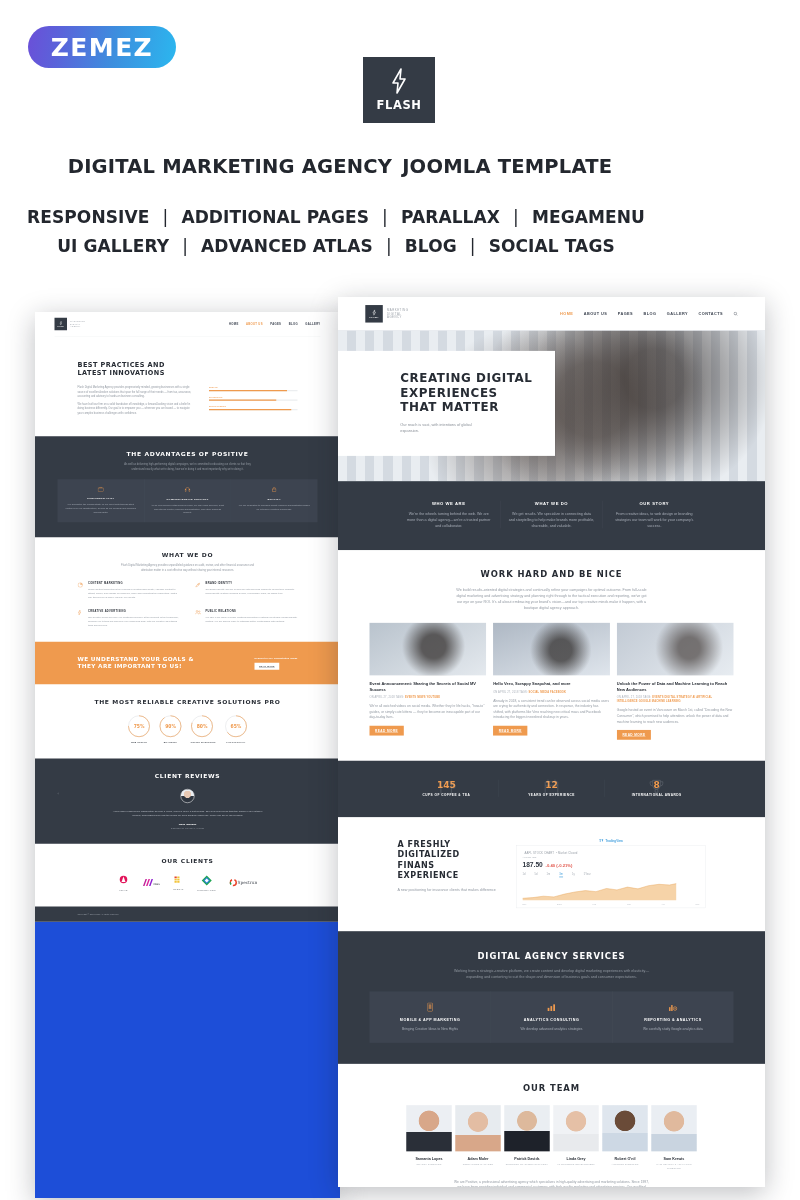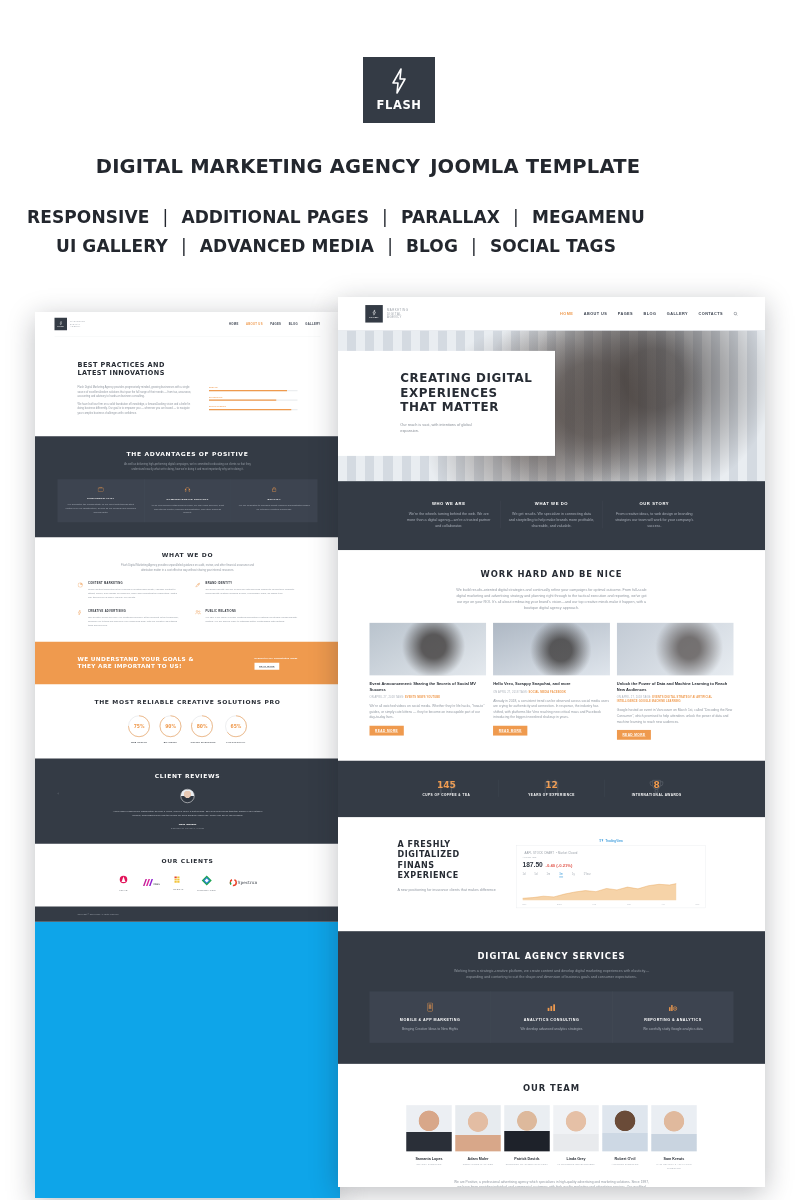--- a/index.html
+++ b/index.html
@@ -263,6 +263,9 @@
 
 <div class="promo">
 
+  <div class="zemez-logo">
+    <span>ZEMEZ</span>
+  </div>
 
   <div class="flash-badge">
     <svg class="bolt" viewBox="0 0 20 26">

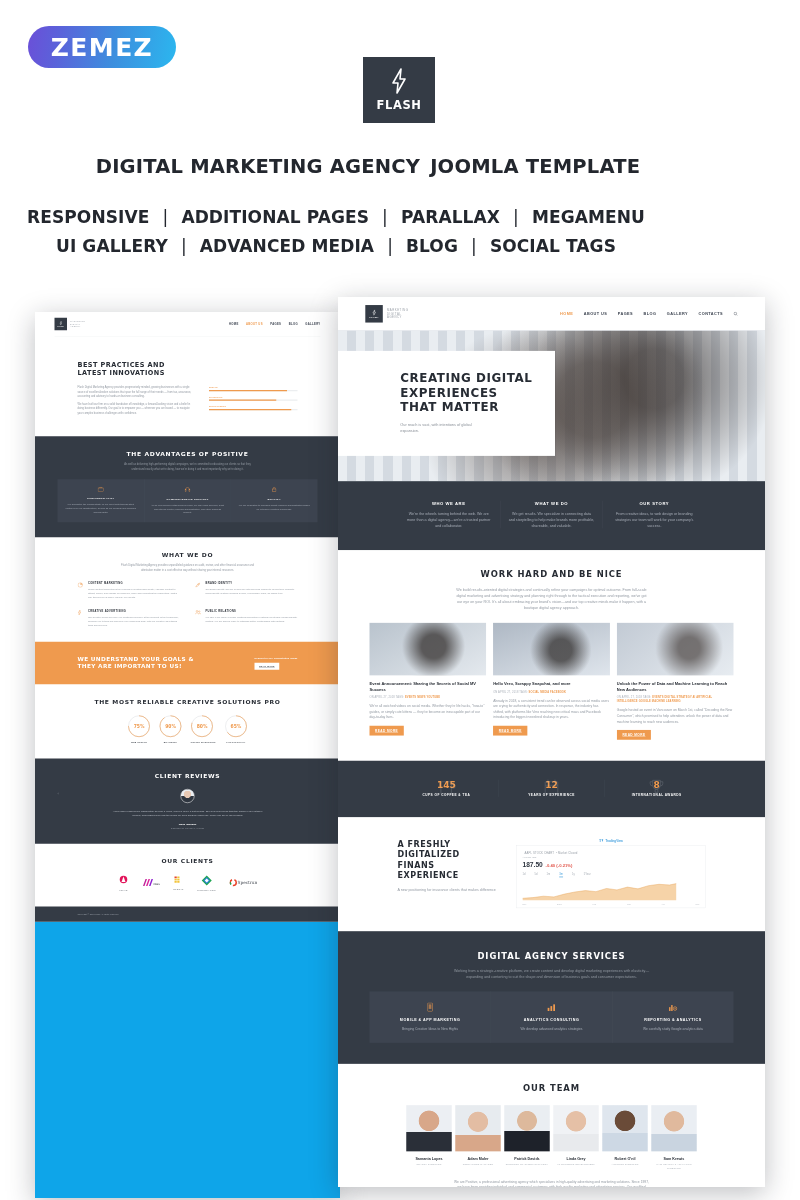--- a/index.html
+++ b/index.html
@@ -42,7 +42,6 @@
     text-align: center; font-size: 19.5px; font-weight: 700;
     letter-spacing: .2px; color: #23272e;
     font-family: "DejaVu Sans", sans-serif;
-    margin-left: 28px;
   }
   .promo-title .gap { display: inline-block; width: 10px; }
 

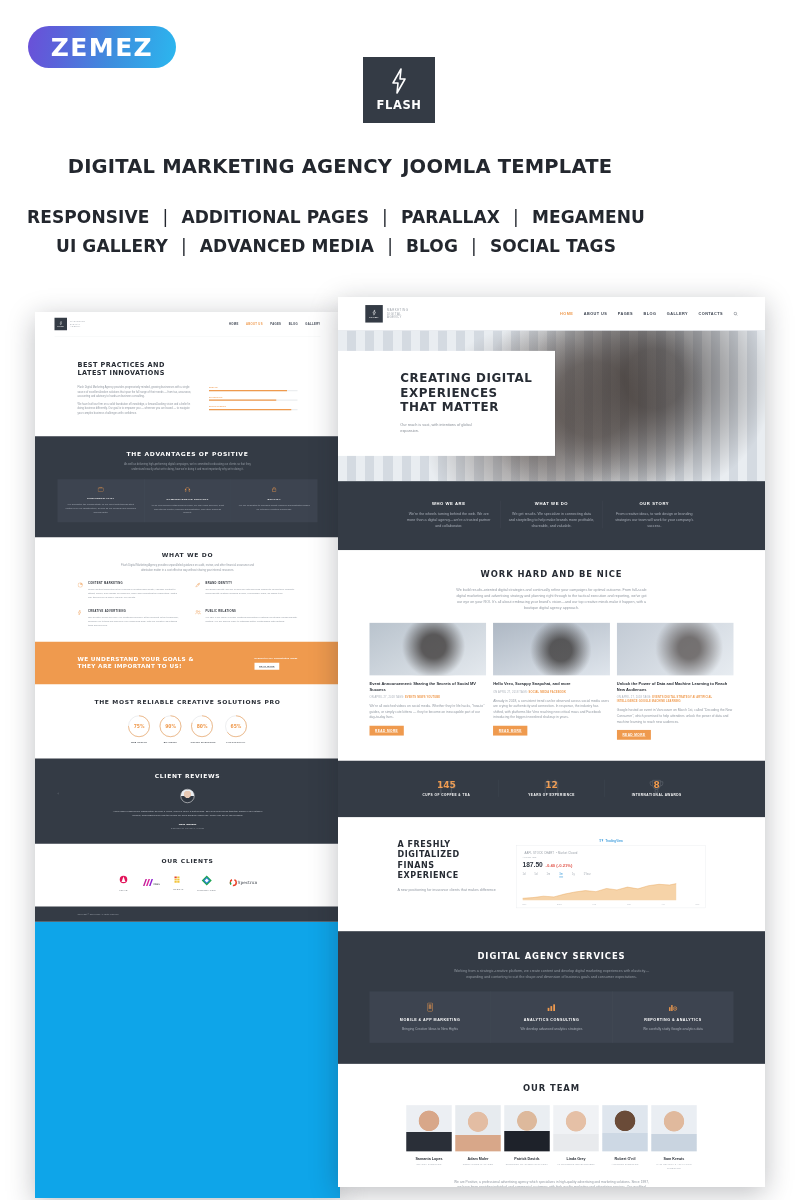--- a/index.html
+++ b/index.html
@@ -290,7 +290,7 @@
     <div class="frow">
       <span>UI GALLERY</span>
       <span class="sep">|</span>
-      <span>ADVANCED MEDIA</span>
+      <span>ADVANCED ATLAS</span>
       <span class="sep">|</span>
       <span>BLOG</span>
       <span class="sep">|</span>

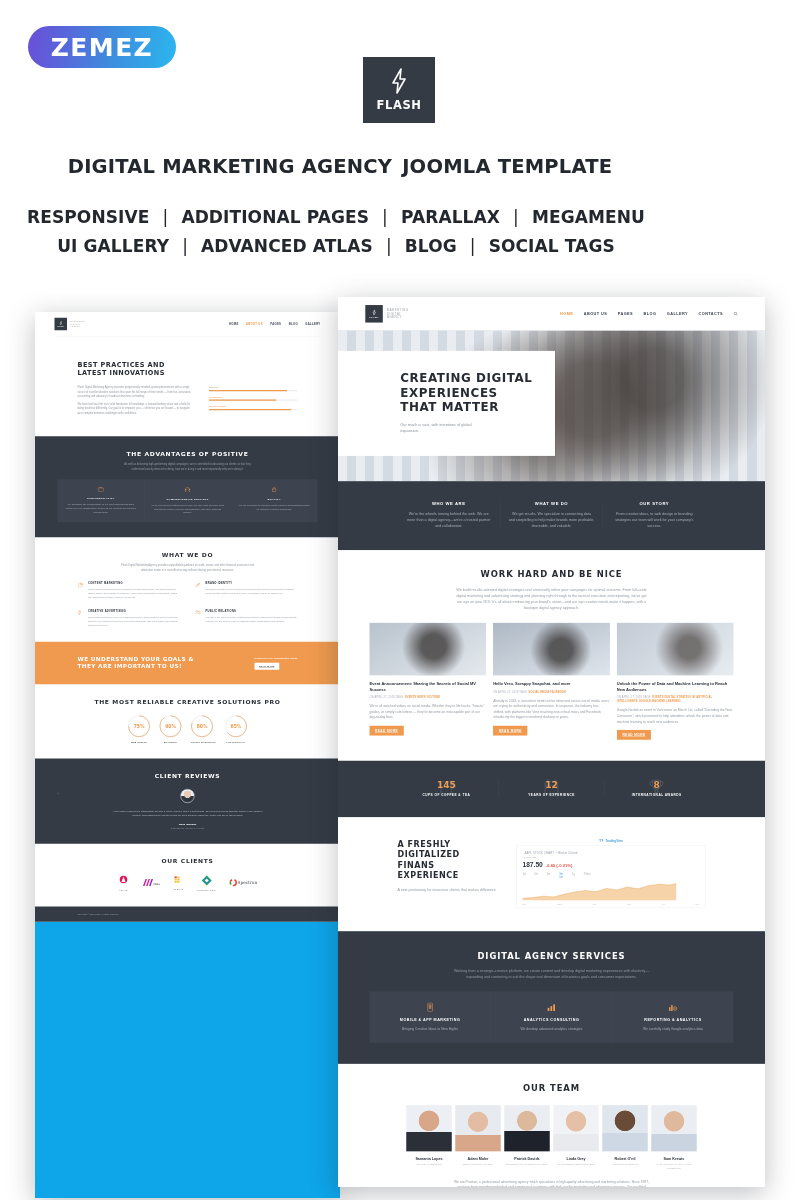--- a/index.html
+++ b/index.html
@@ -58,7 +58,7 @@
   .previews { position: absolute; left: 0; top: 290px; width: 800px; height: 910px; }
 
   .shot {
-    position: absolute; background: #0ea5e9; overflow: hidden;
+    position: absolute; background: #1d4ed8; overflow: hidden;
     box-shadow: 0 6px 26px rgba(20,26,36,.28);
   }
   .shot-back { left: 35px; top: 22px; width: 305px; height: 886px; }

